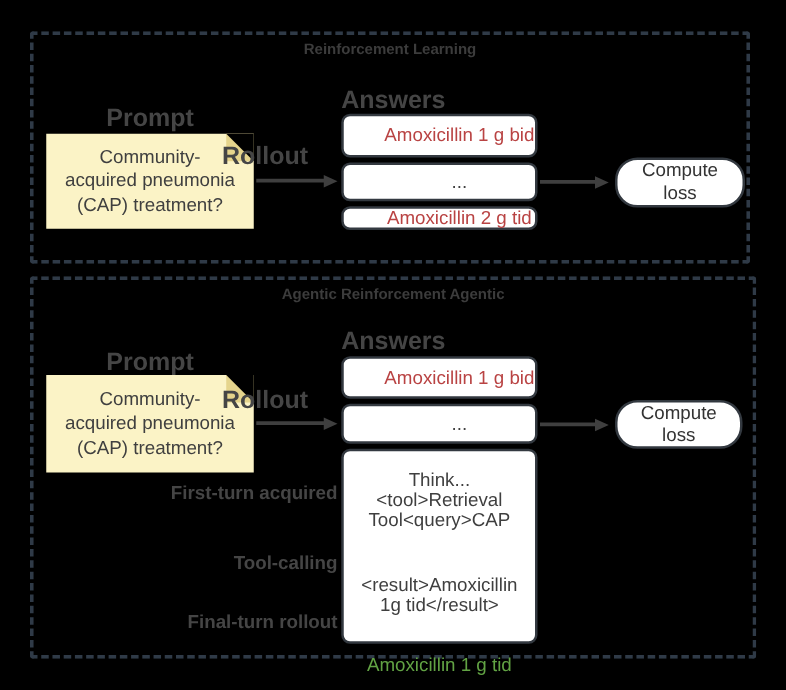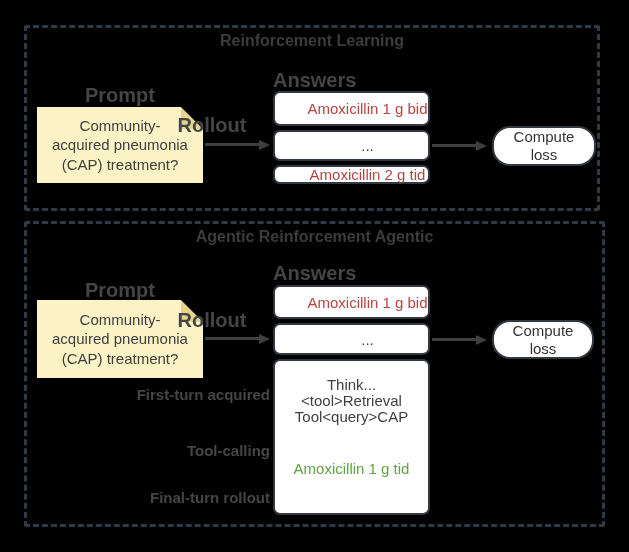--- a/index.html
+++ b/index.html
@@ -16,7 +16,7 @@
 
   .panel-title {
     position:absolute; left:0; right:0; top:4px; text-align:center;
-    font-size:16px; font-weight:bold; color:var(--title_gray,#3c3c3c);
+    font-size:12px; font-weight:bold; color:var(--title_gray,#3c3c3c);
   }
   .mini-label {
     position:absolute; font-size:20px; font-weight:bold;

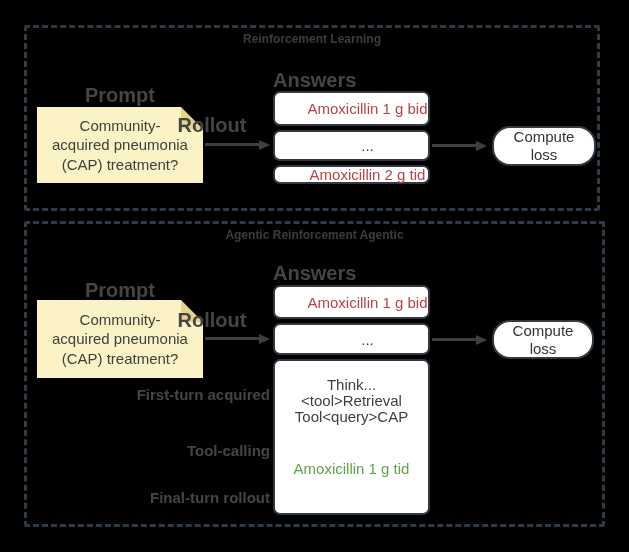--- a/index.html
+++ b/index.html
@@ -138,6 +138,8 @@
       <div class="trace-block trace-first">Think...
 &lt;tool&gt;Retrieval
 Tool&lt;query&gt;CAP</div>
+      <div class="trace-block trace-result">&lt;result&gt;Amoxicillin
+1g tid&lt;/result&gt;</div>
       <div class="trace-block trace-final">Amoxicillin 1 g tid</div>
     </div>
 

